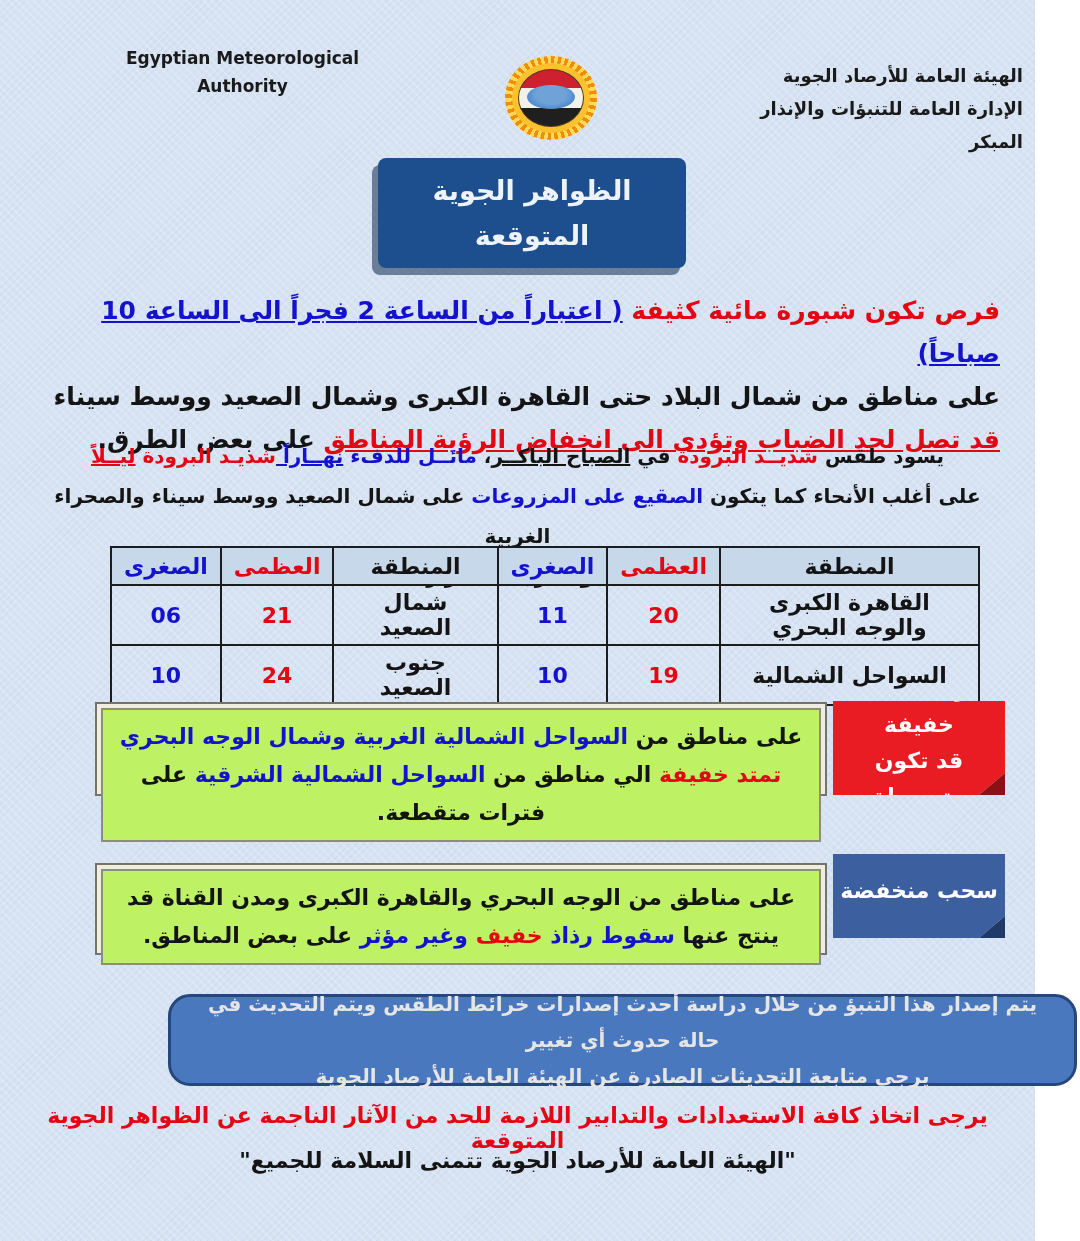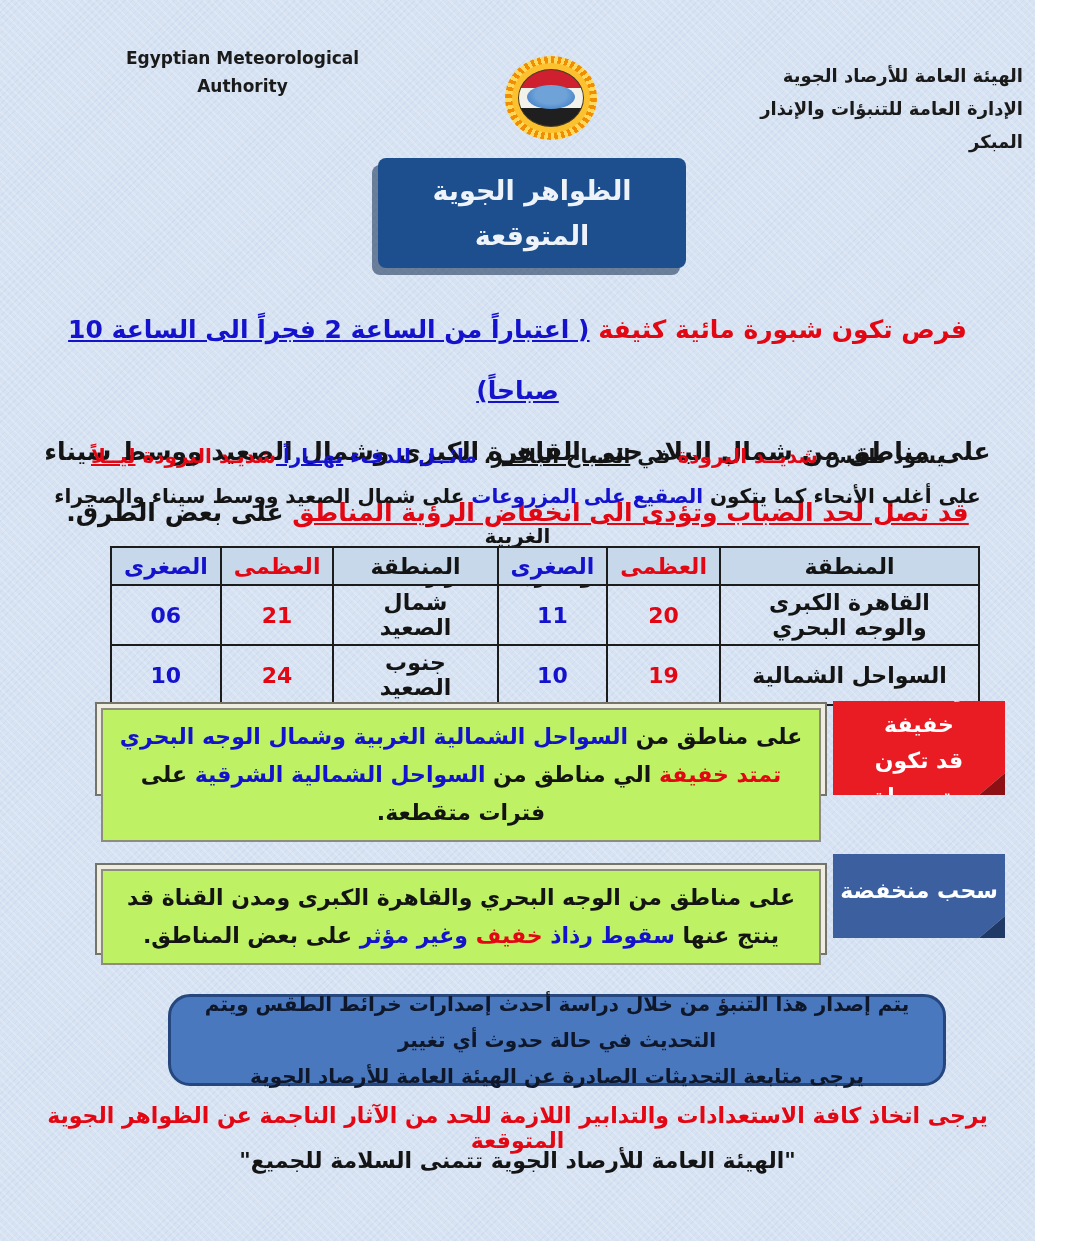--- a/index.html
+++ b/index.html
@@ -56,7 +56,7 @@
   
   .para{position:absolute;left:35px;width:965px;text-align:center;direction:rtl;
     font-weight:bold;font-size:25px;}
-  .para-fog{top:299px;line-height:61px;}
+  .para-fog{top:289px;line-height:43px;text-align:right;}
   .para-cold{top:436px;line-height:40px;font-size:20px;}
 
   

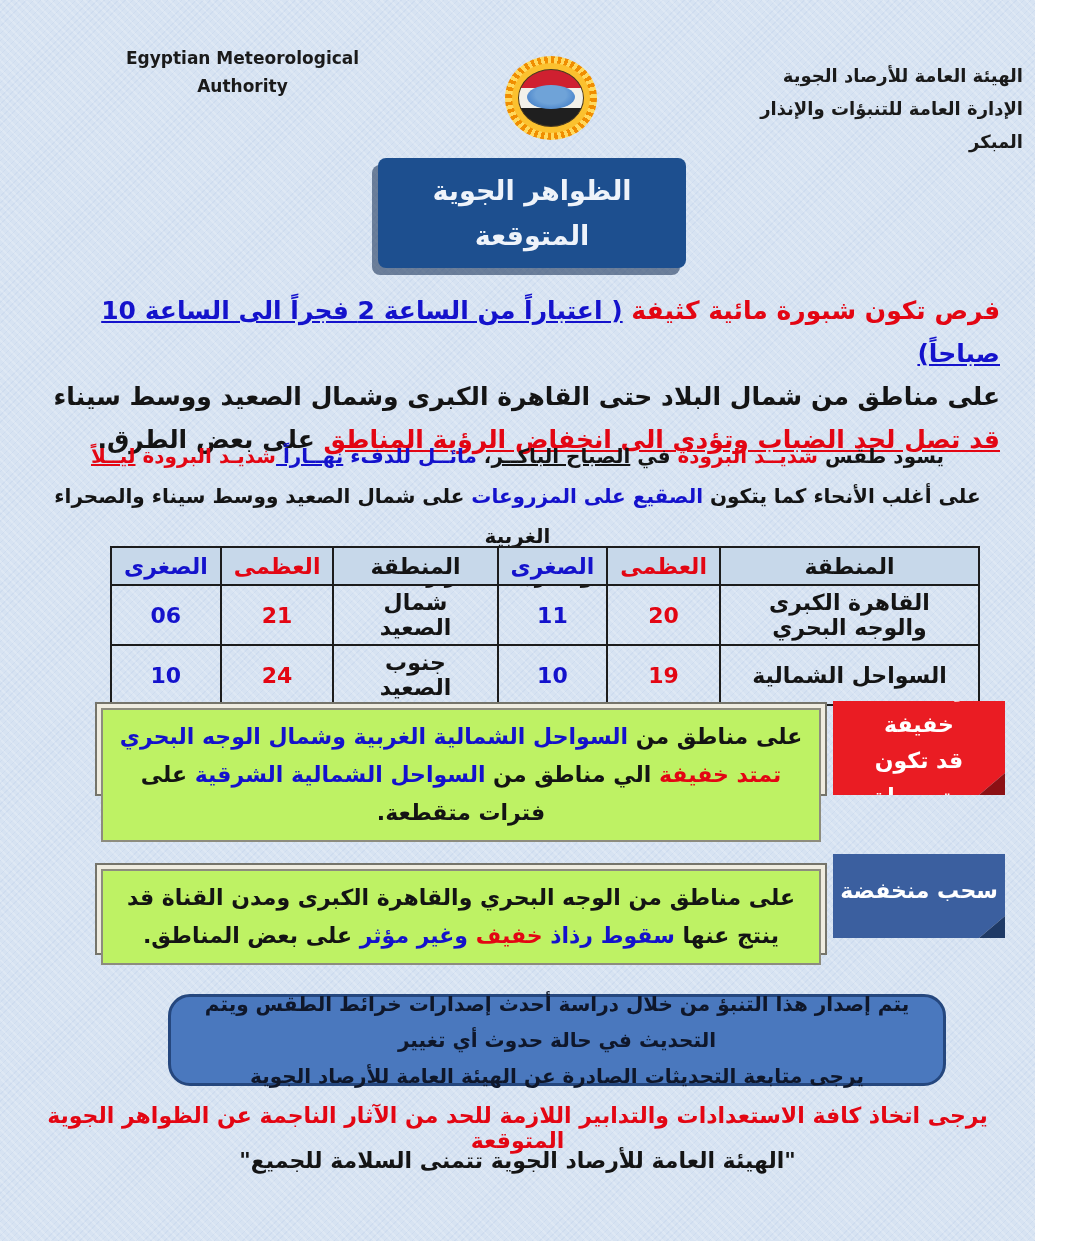--- a/index.html
+++ b/index.html
@@ -97,9 +97,9 @@
   .tag-fold-clouds{background:var(--tag-blue-fold);}
 
   
-  .update-box{position:absolute;left:168px;top:994px;width:778px;height:92px;
+  .update-box{position:absolute;left:168px;top:994px;width:909px;height:92px;
     background:var(--update-bg);border:3px solid var(--update-border);border-radius:22px;
-    direction:rtl;text-align:center;color:#0f172a;font-weight:bold;font-size:20px;
+    direction:rtl;text-align:center;color:#e5e5e5;font-weight:bold;font-size:20px;
     line-height:36px;display:flex;flex-direction:column;justify-content:center;padding:0 18px;}
 
   

